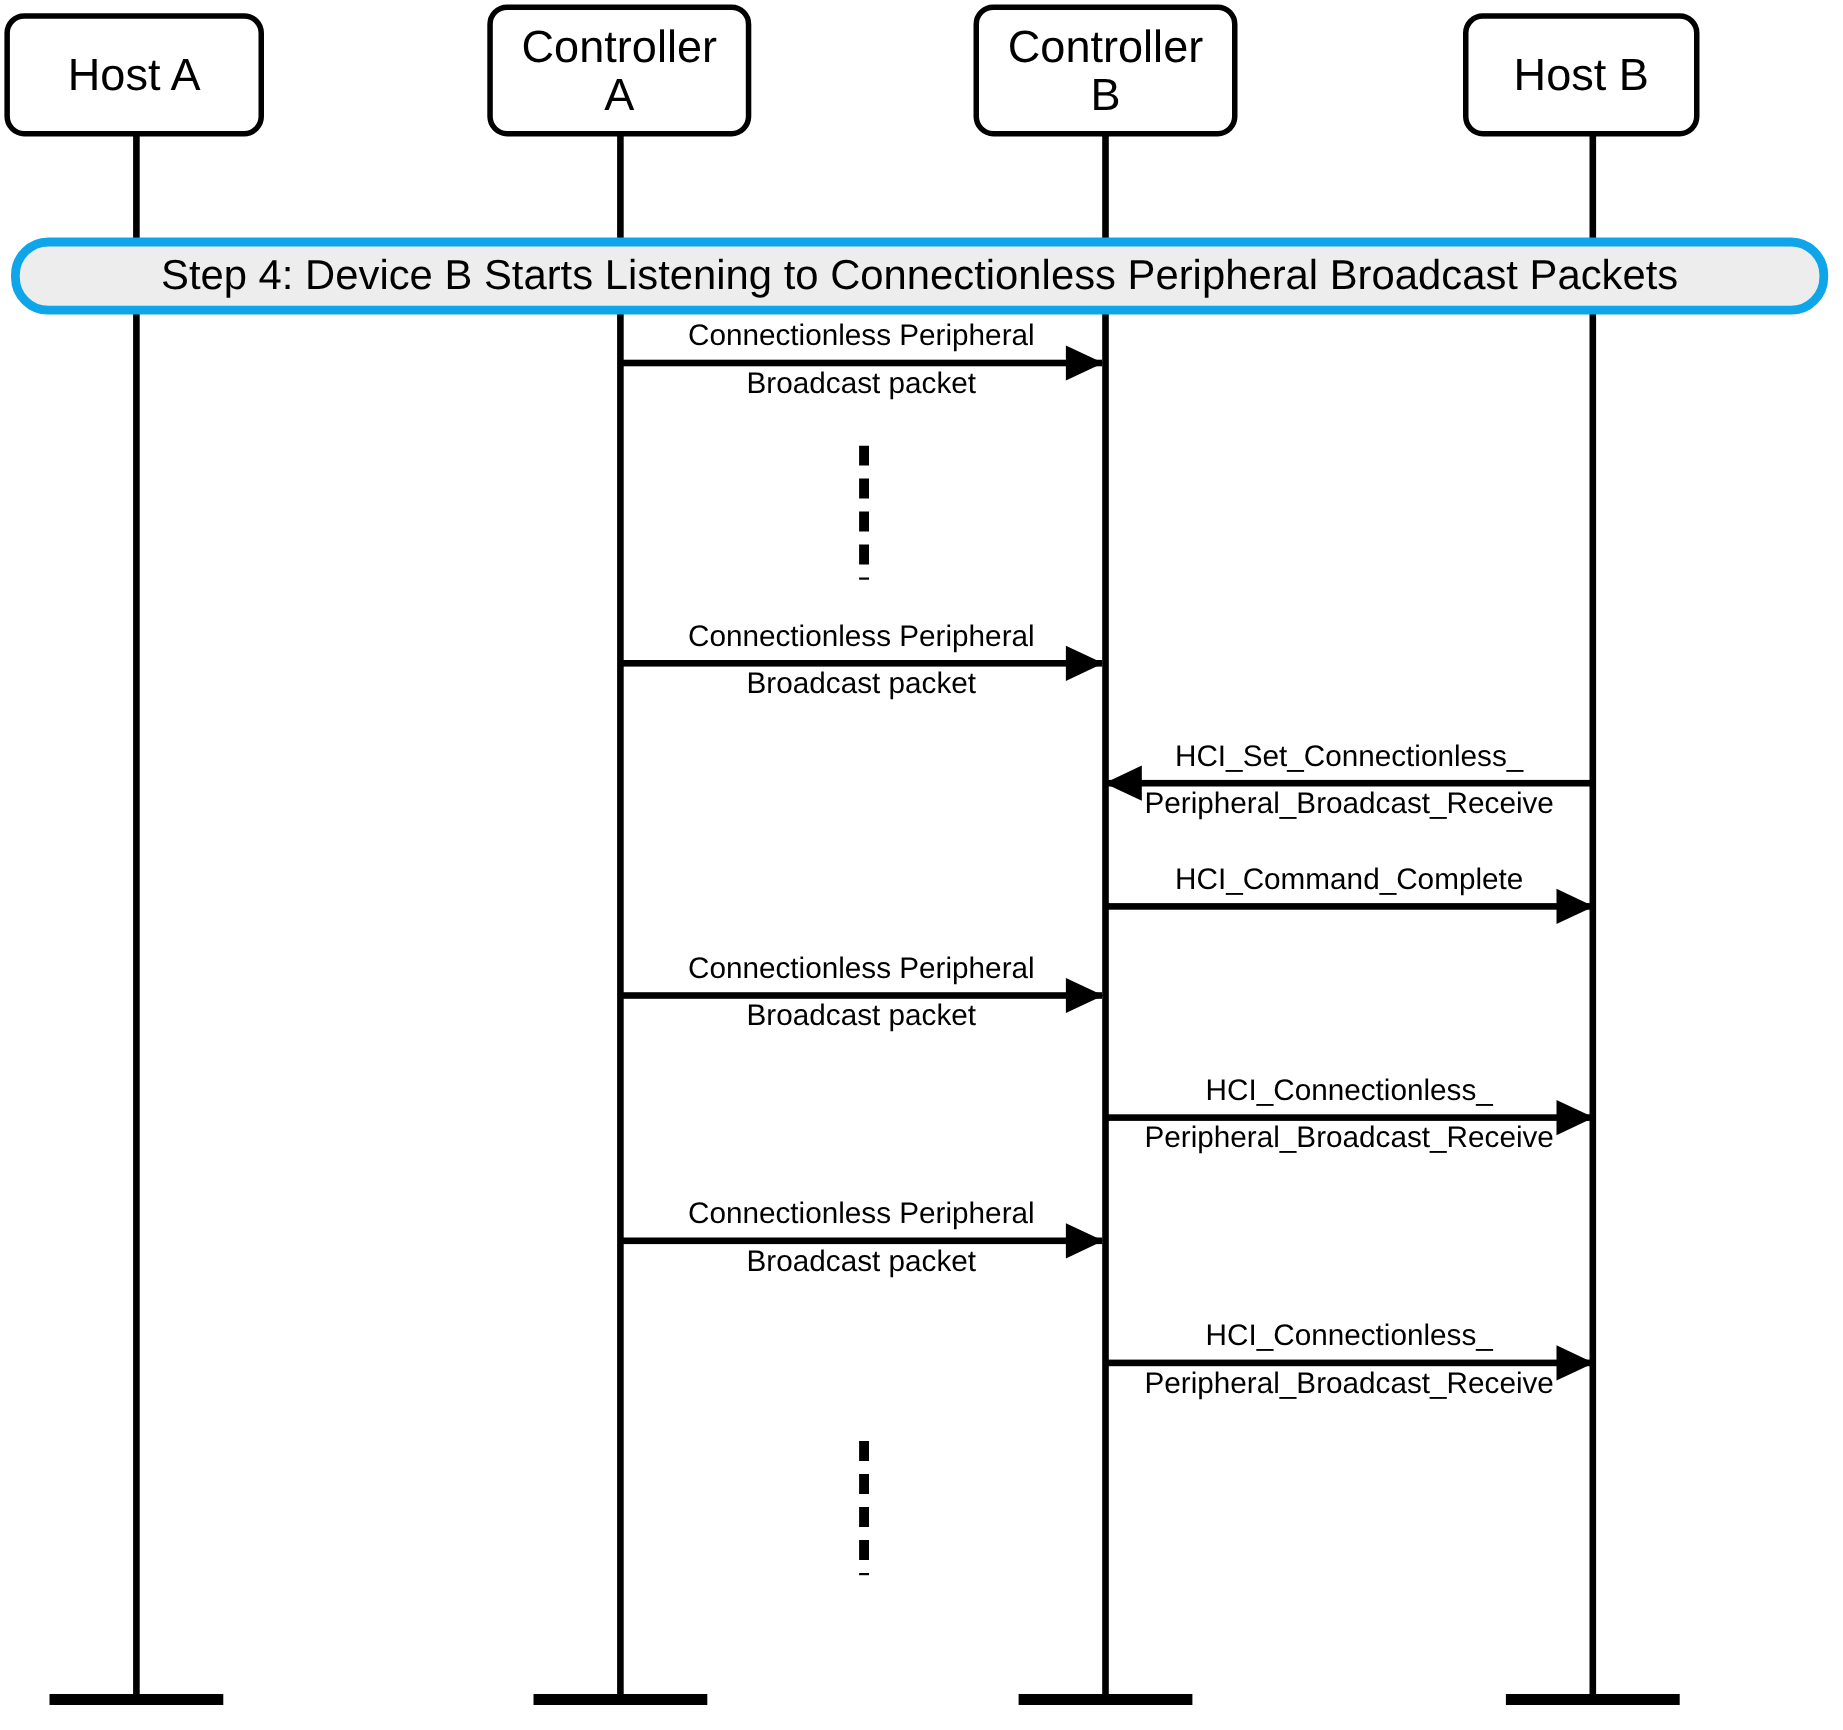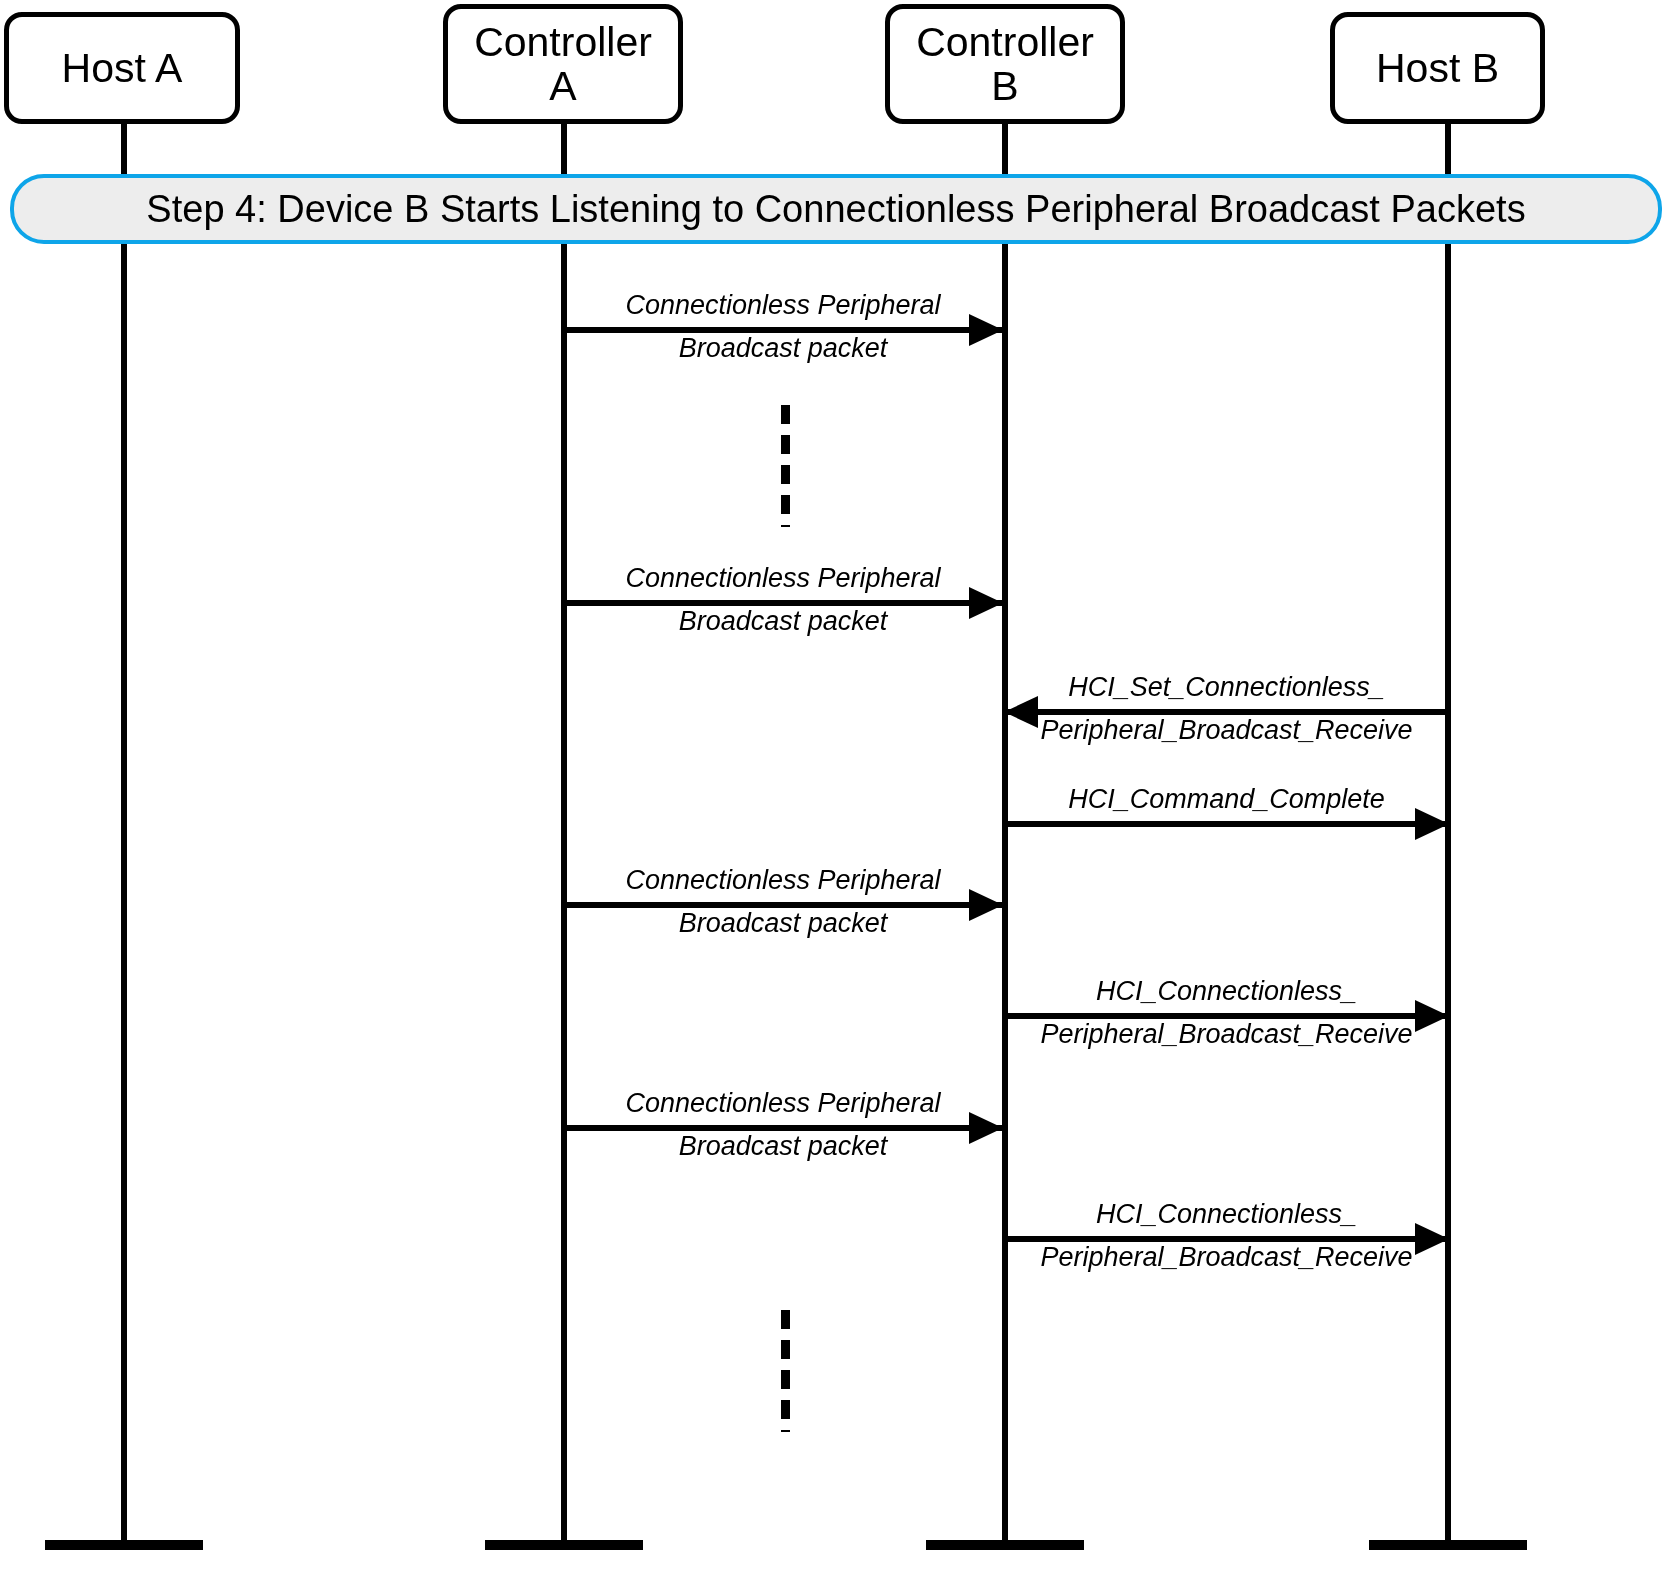--- a/index.html
+++ b/index.html
@@ -56,7 +56,7 @@
   .step-banner {
     position: absolute;
     box-sizing: border-box;
-    border: 4px solid #0ea5e9;
+    border: 8px solid #0ea5e9;
     border-radius: 34px;
     background: #ededed;
     display: flex;
@@ -64,6 +64,7 @@
     justify-content: center;
     font-size: 38px;
     z-index: 8;
+    margin-top: 42px;
   }
 
   

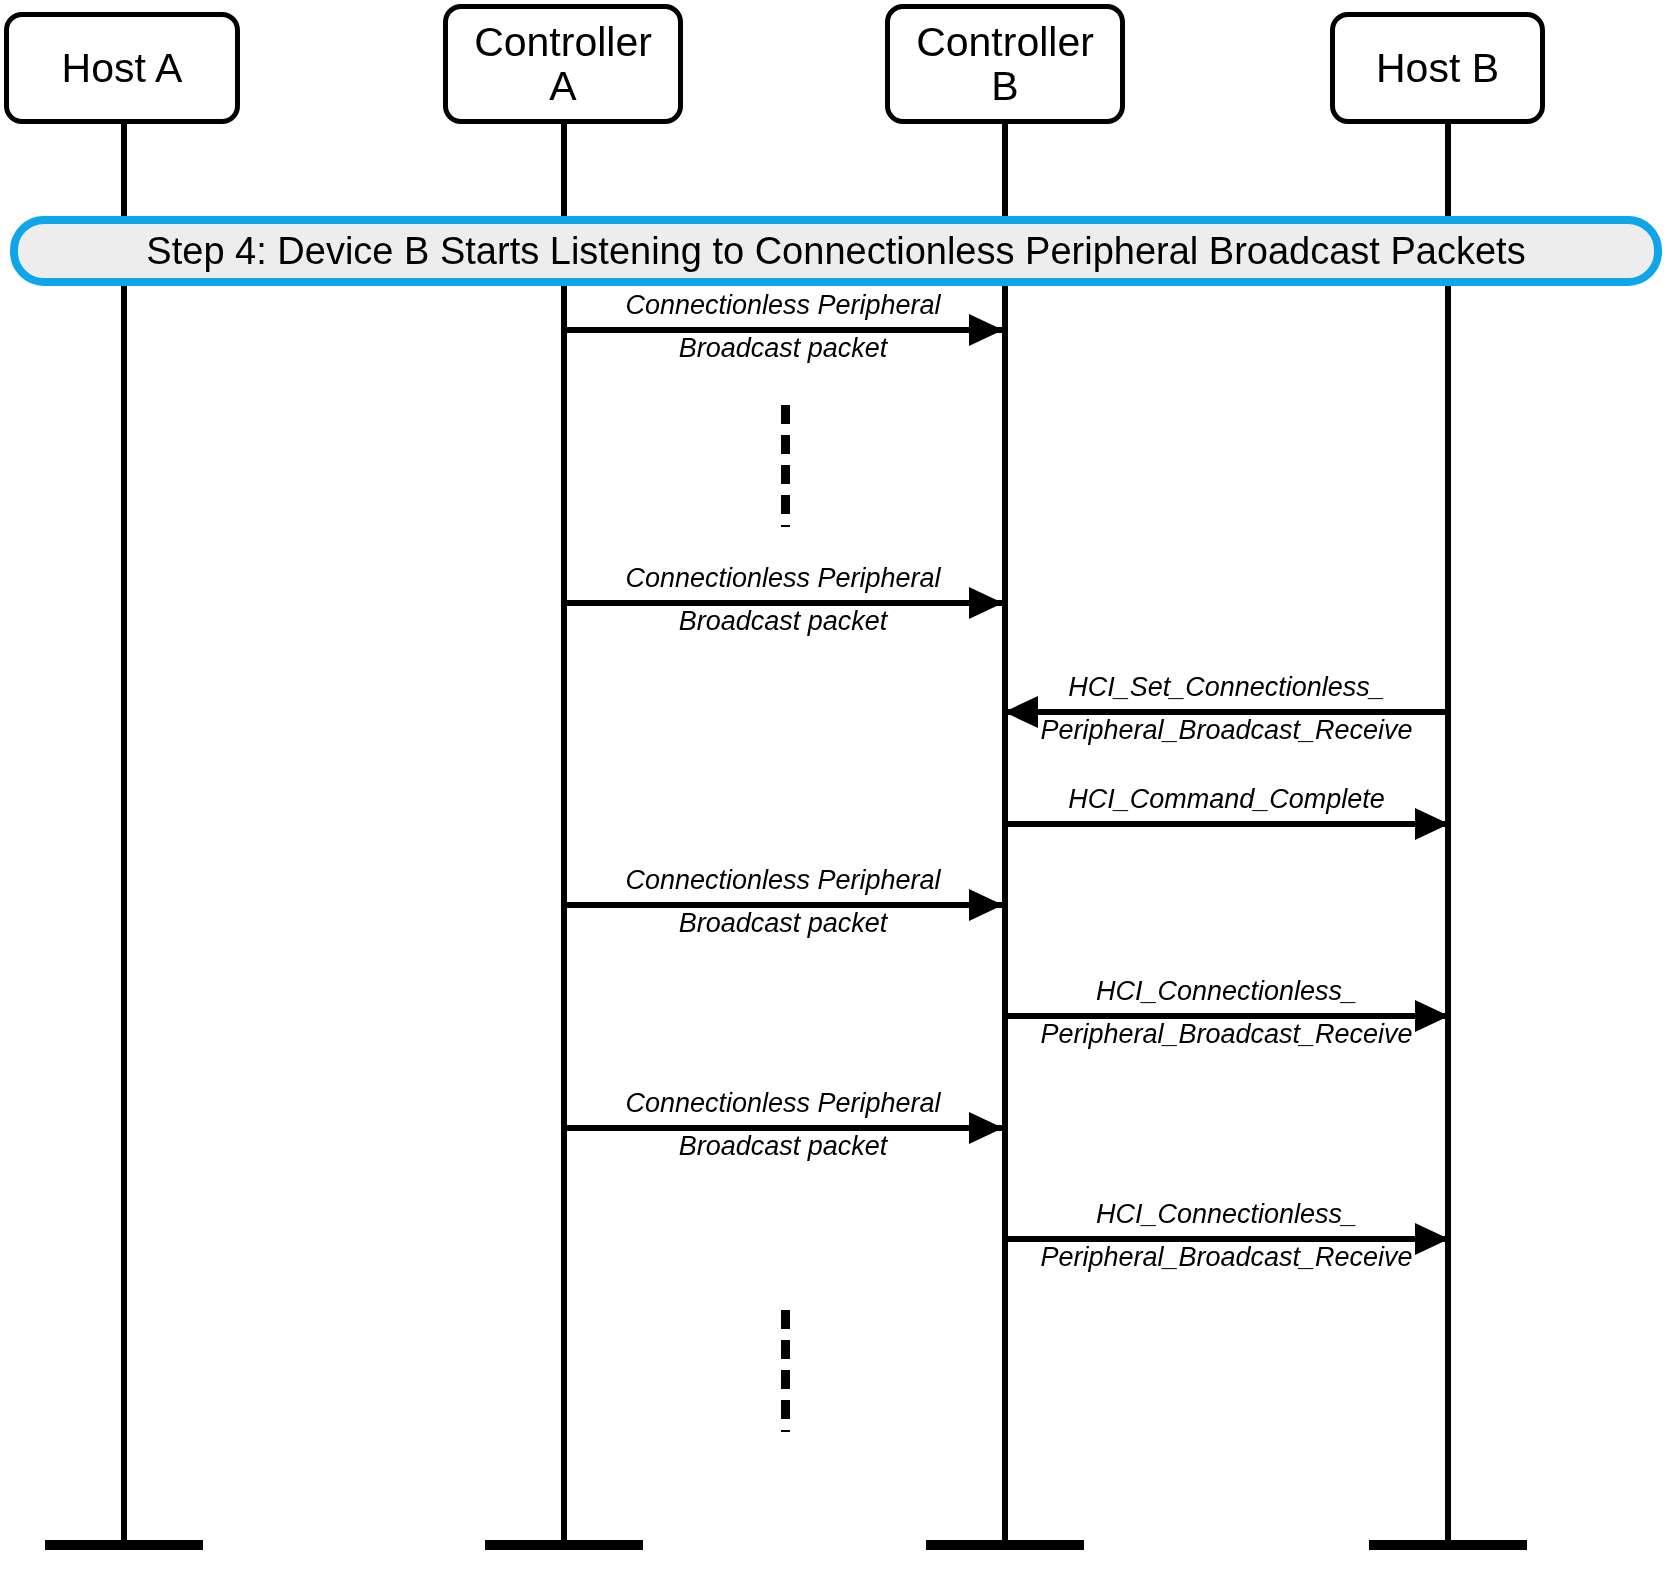--- a/index.html
+++ b/index.html
@@ -107,7 +107,6 @@
     font-size: 27px;
     line-height: 1.0;
     white-space: nowrap;
-    font-style: italic;
   }
   .msg .label-above { bottom: 8px; }
   .msg .label-below { top: 8px; }

